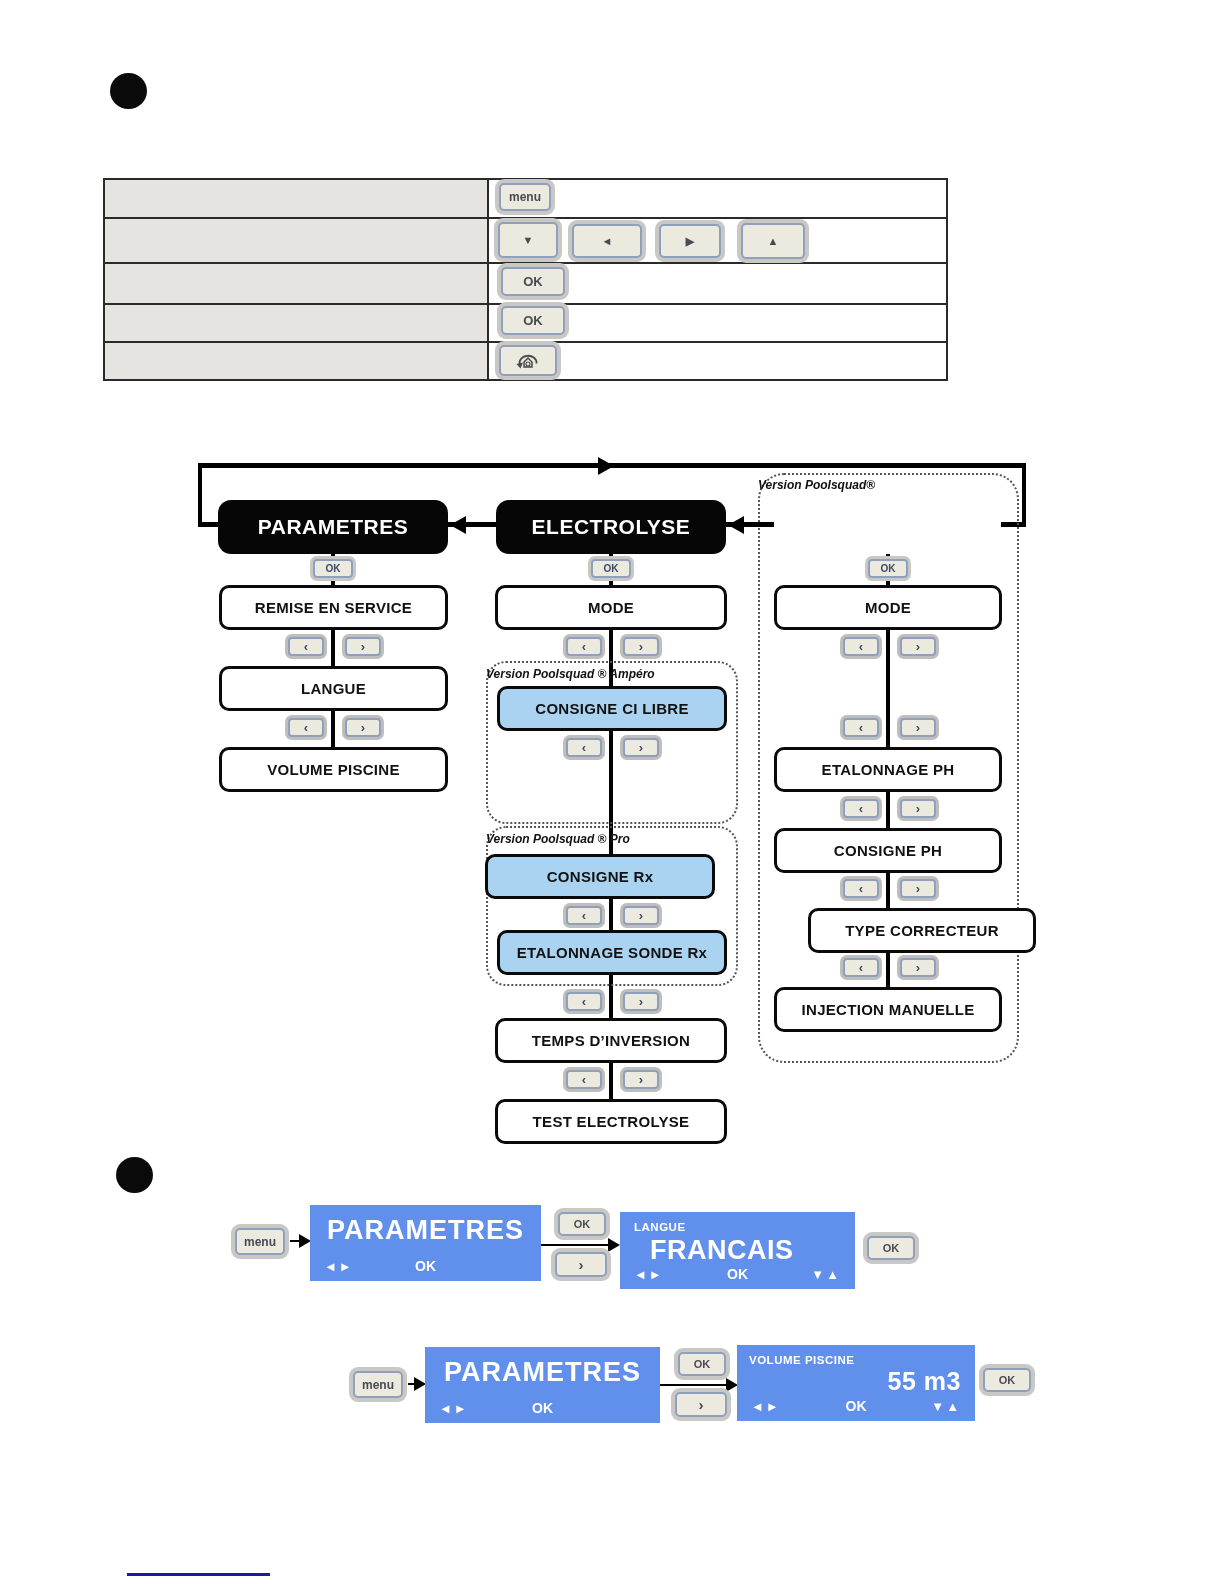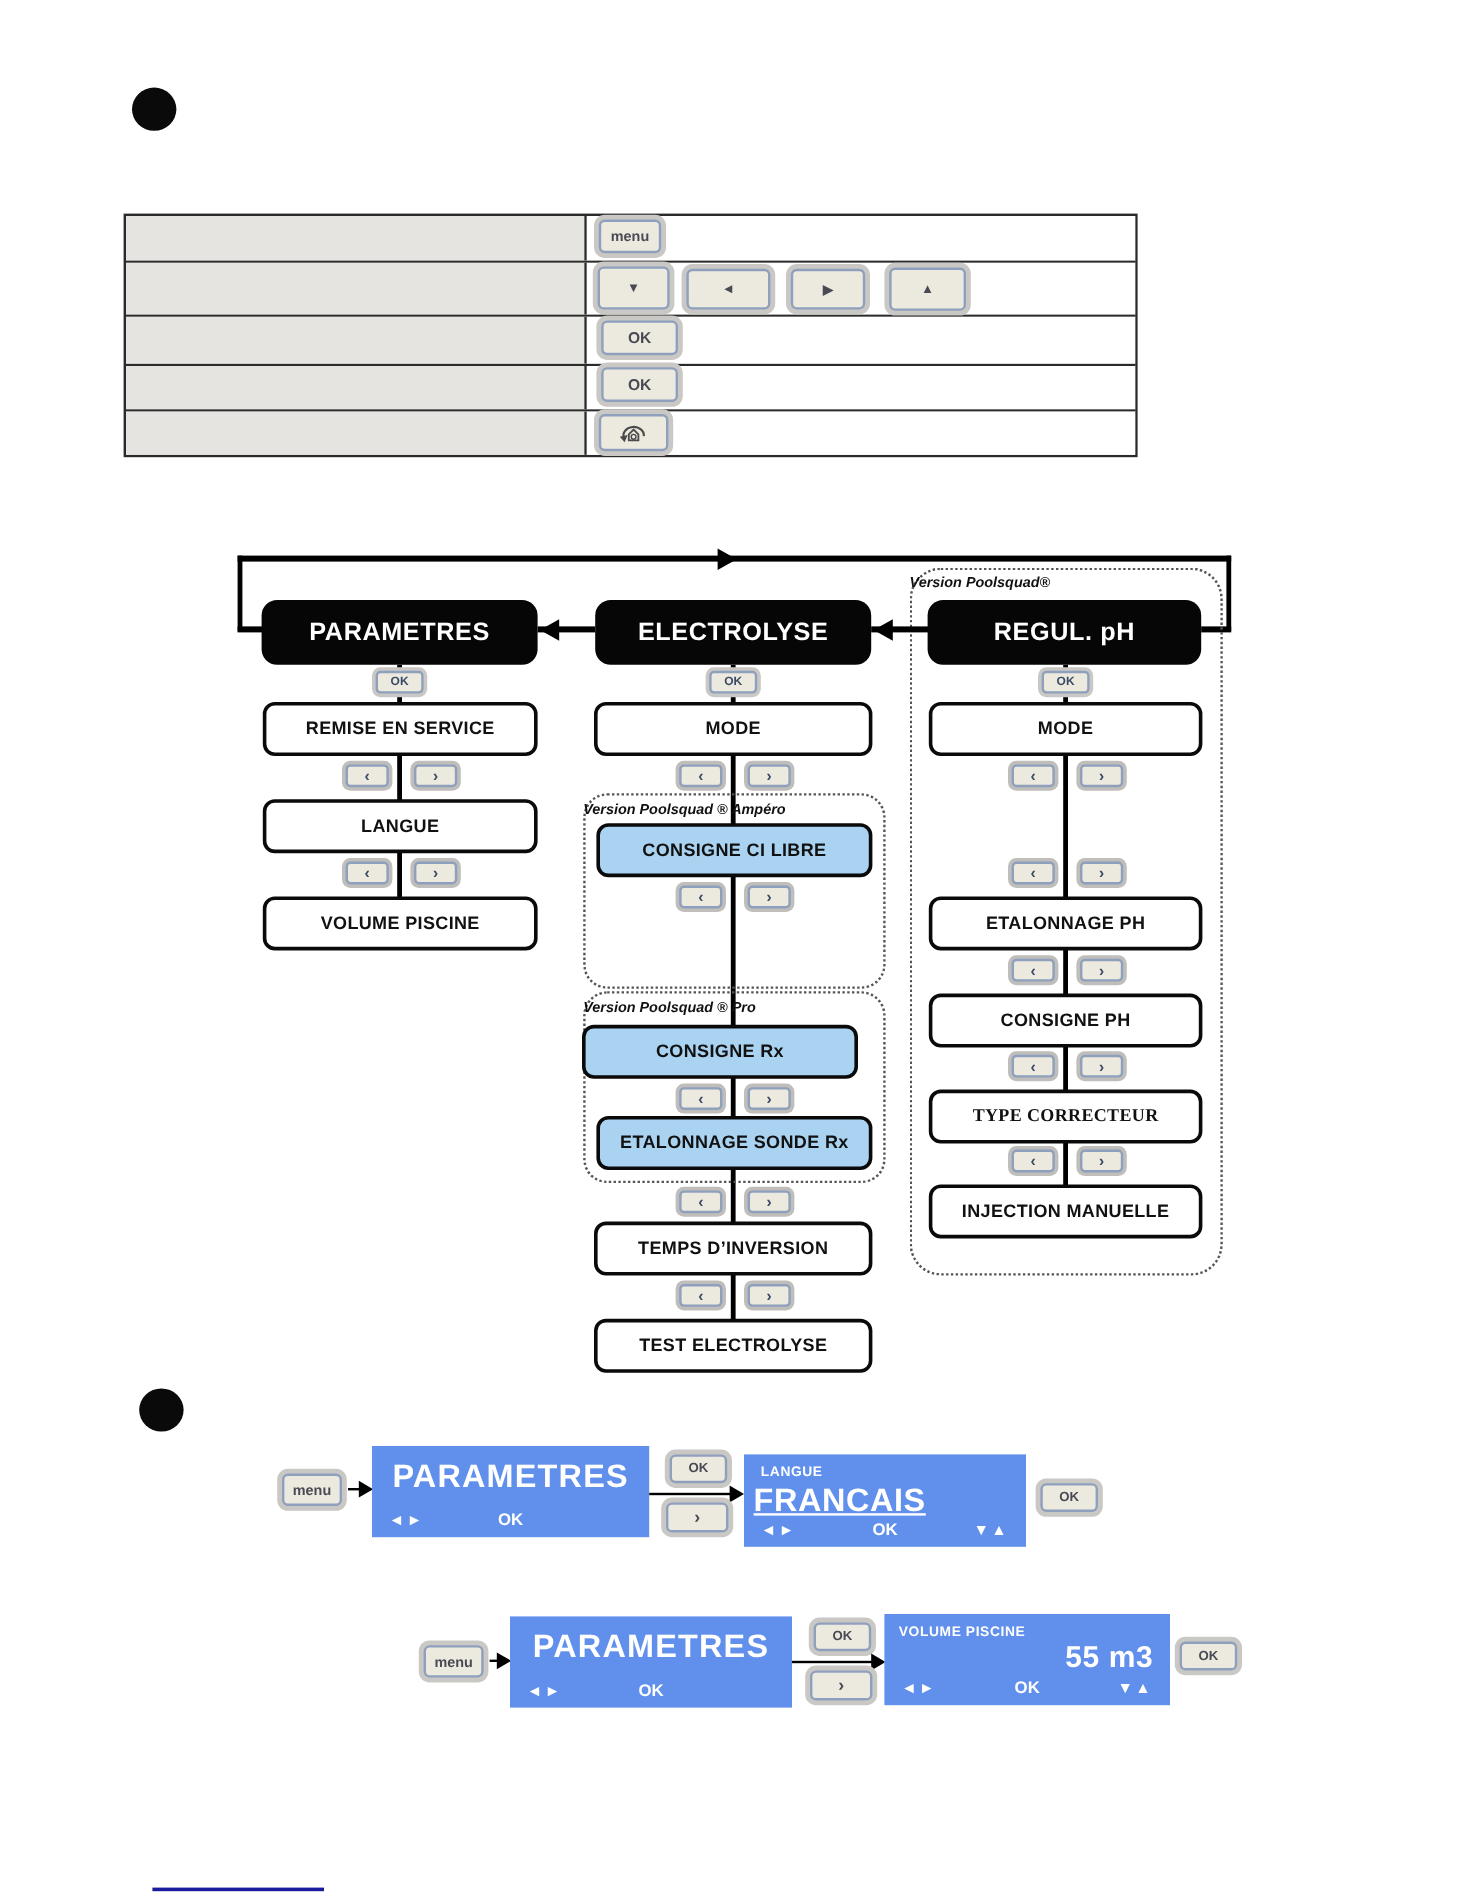--- a/index.html
+++ b/index.html
@@ -154,9 +154,6 @@
   <div class="blackbox" style="left:496px;top:500px;width:230px;">
     <span>ELECTROLYSE</span>
     </div>
-  <div class="blackbox" style="left:773px;top:500px;width:228px;">
-    <span>REGUL. pH</span>
-    </div>
 
   <div class="okmini" style="left:313px;top:559px;">
     <span>OK</span>

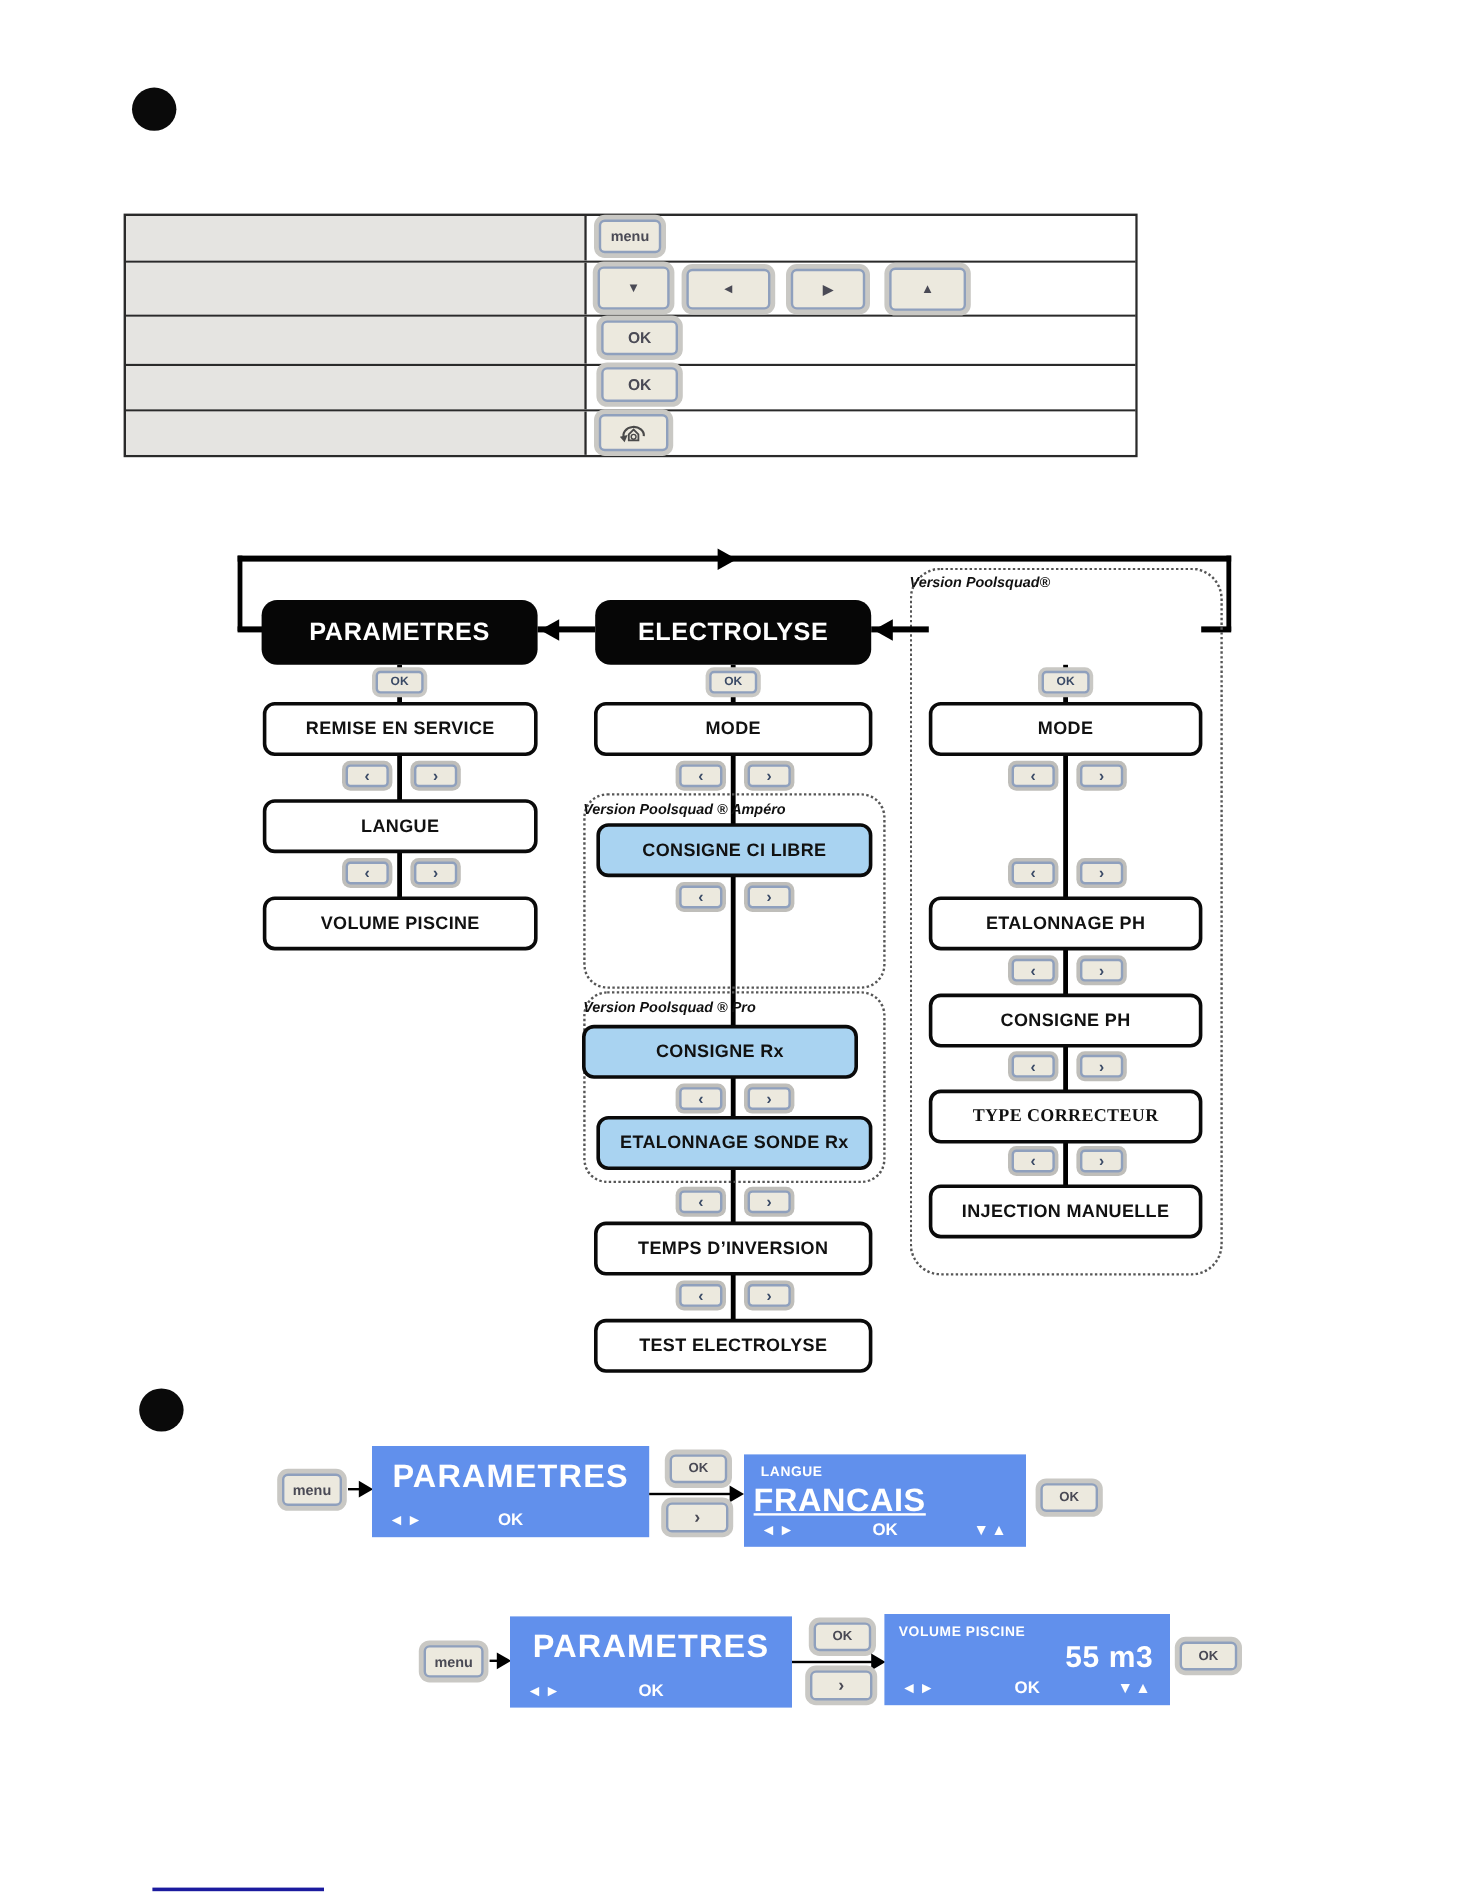--- a/index.html
+++ b/index.html
@@ -276,7 +276,7 @@
   <div class="navmini" style="left:900px;top:879px;">
     <span>›</span>
     </div>
-  <div class="wbox" style="left:774px;top:908px;width:228px;font-family:Liberation Serif, serif;">
+  <div class="wbox" style="left:808px;top:908px;width:228px;">
     <span>TYPE CORRECTEUR</span>
     </div>
   <div class="navmini" style="left:843px;top:958px;">

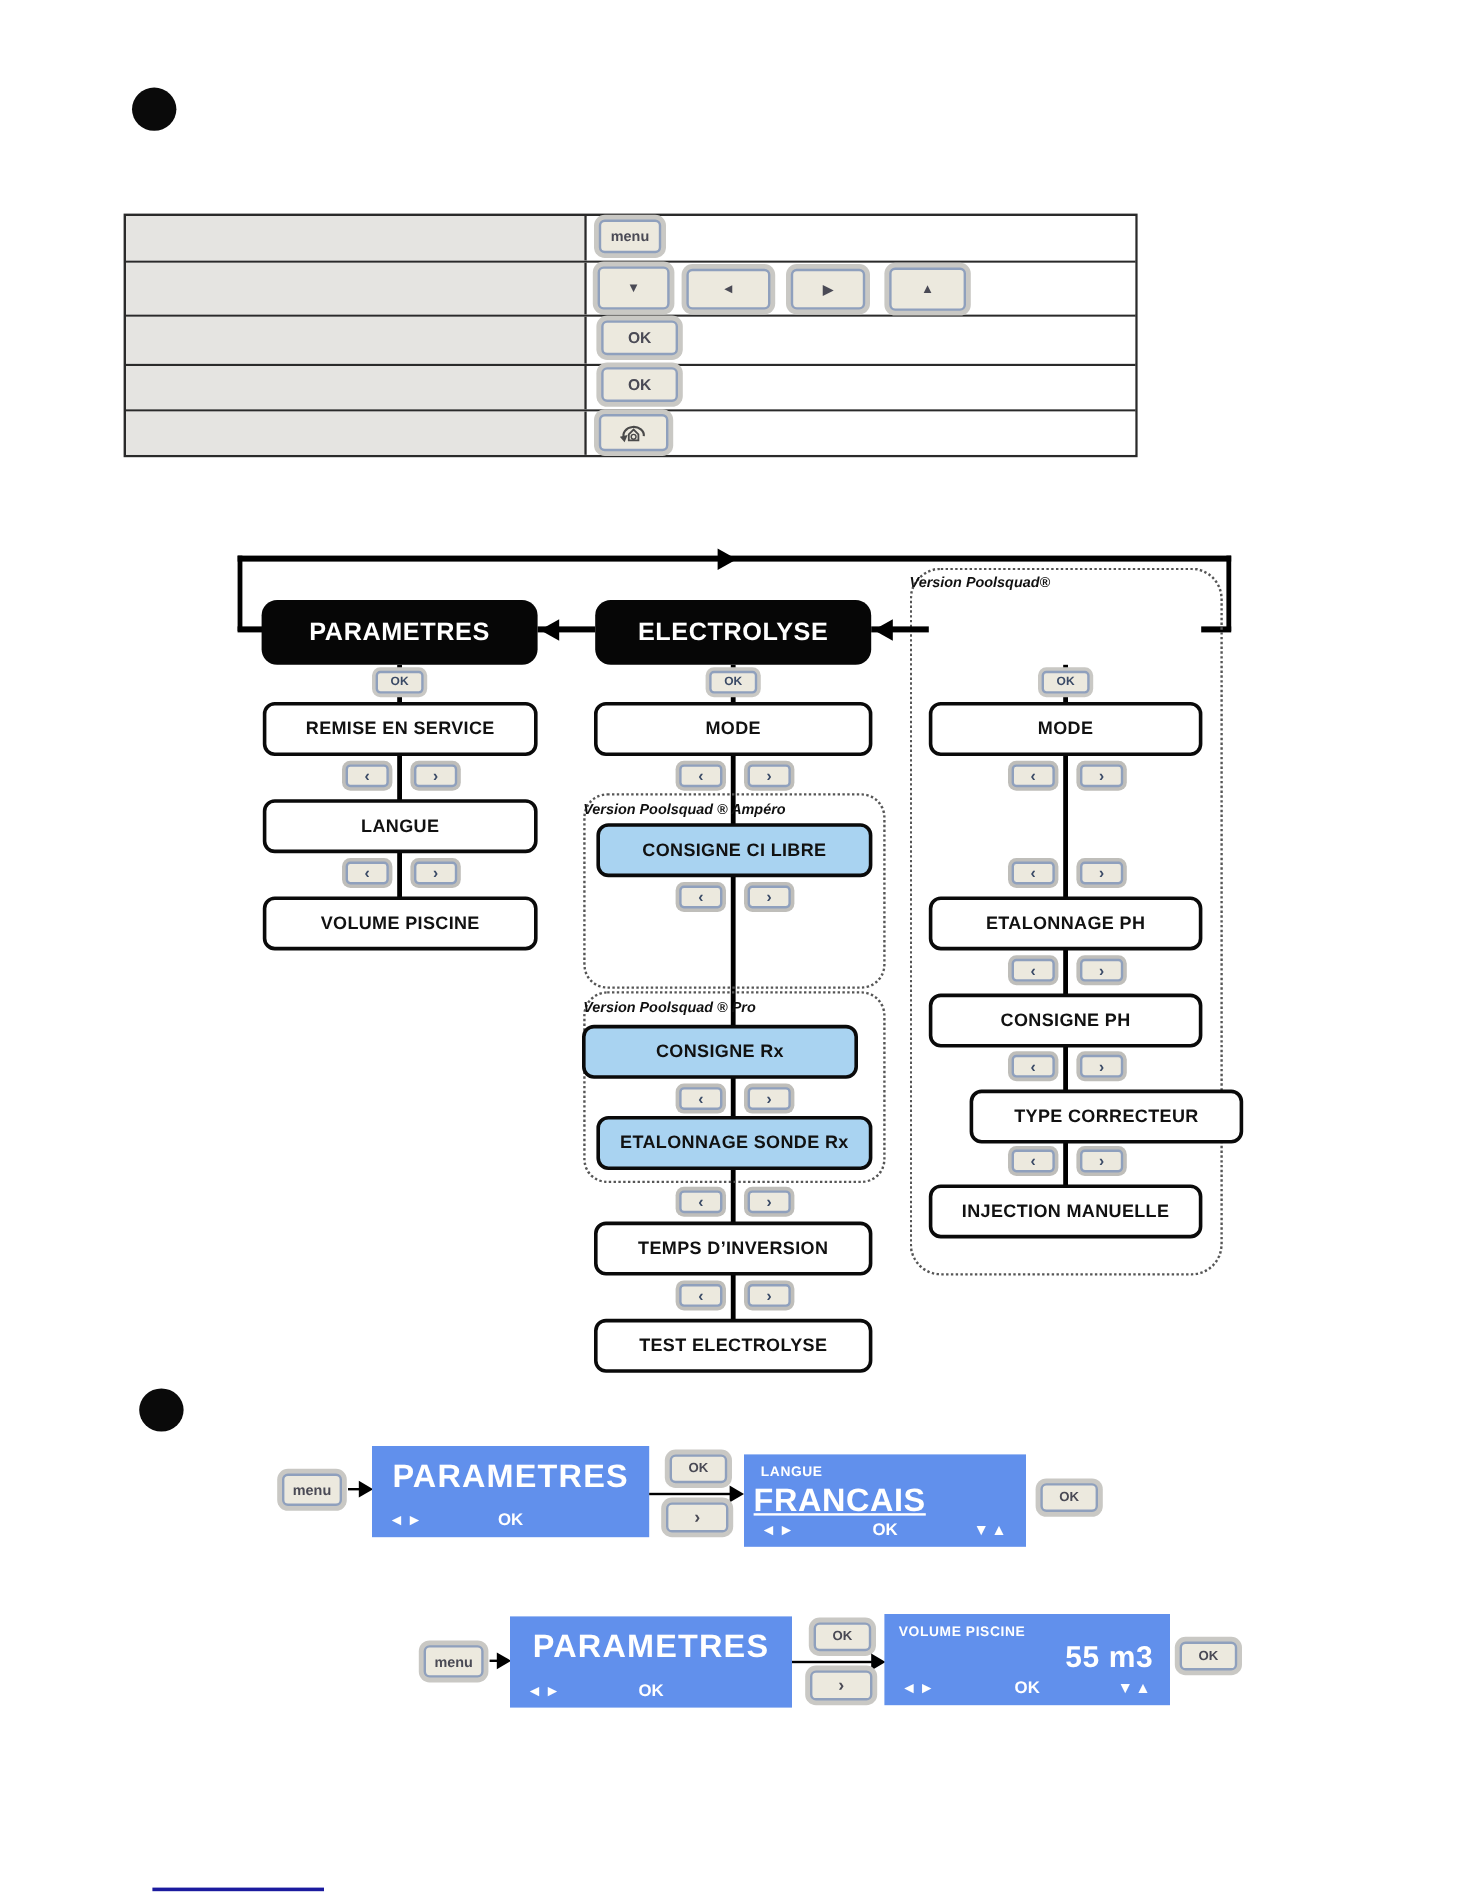--- a/index.html
+++ b/index.html
@@ -312,7 +312,7 @@
 
   <div class="screen" style="left:620px;top:1212px;width:235px;height:77px;">
     <div class="sc-small" style="left:14px;top:9px;">LANGUE</div>
-    <div class="sc-big" style="left:8px;top:23px;text-decoration:underline;">FRANCAIS</div>
+    <div class="sc-big" style="left:30px;top:23px;">FRANCAIS</div>
     <div class="sc-nav">◄►</div>
     <div class="sc-ok">OK</div>
     <div class="sc-ud">▼▲</div>

